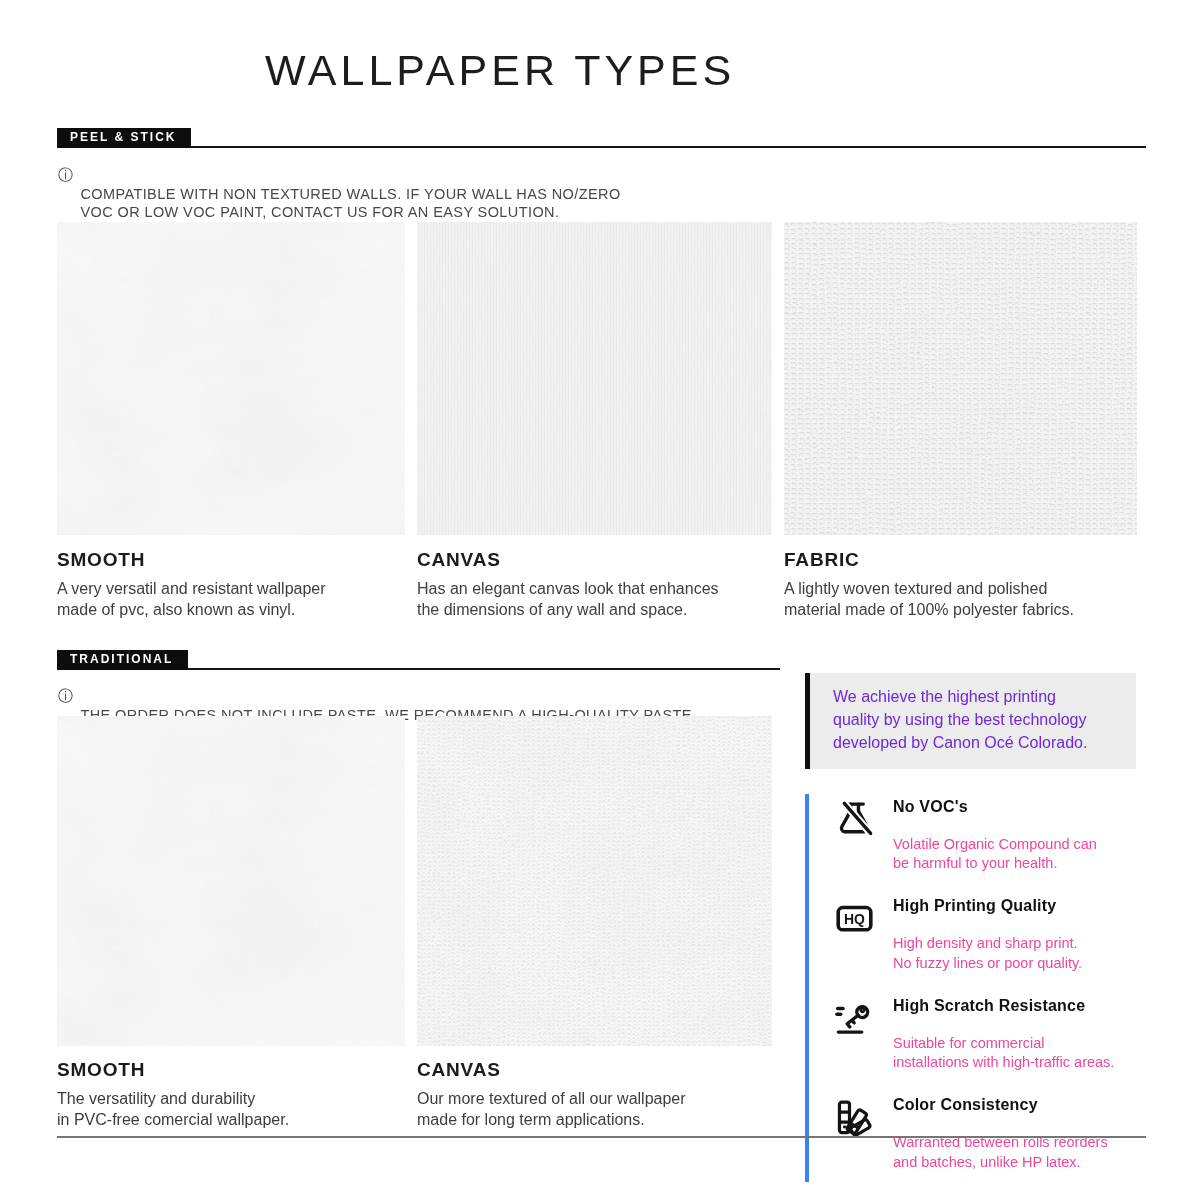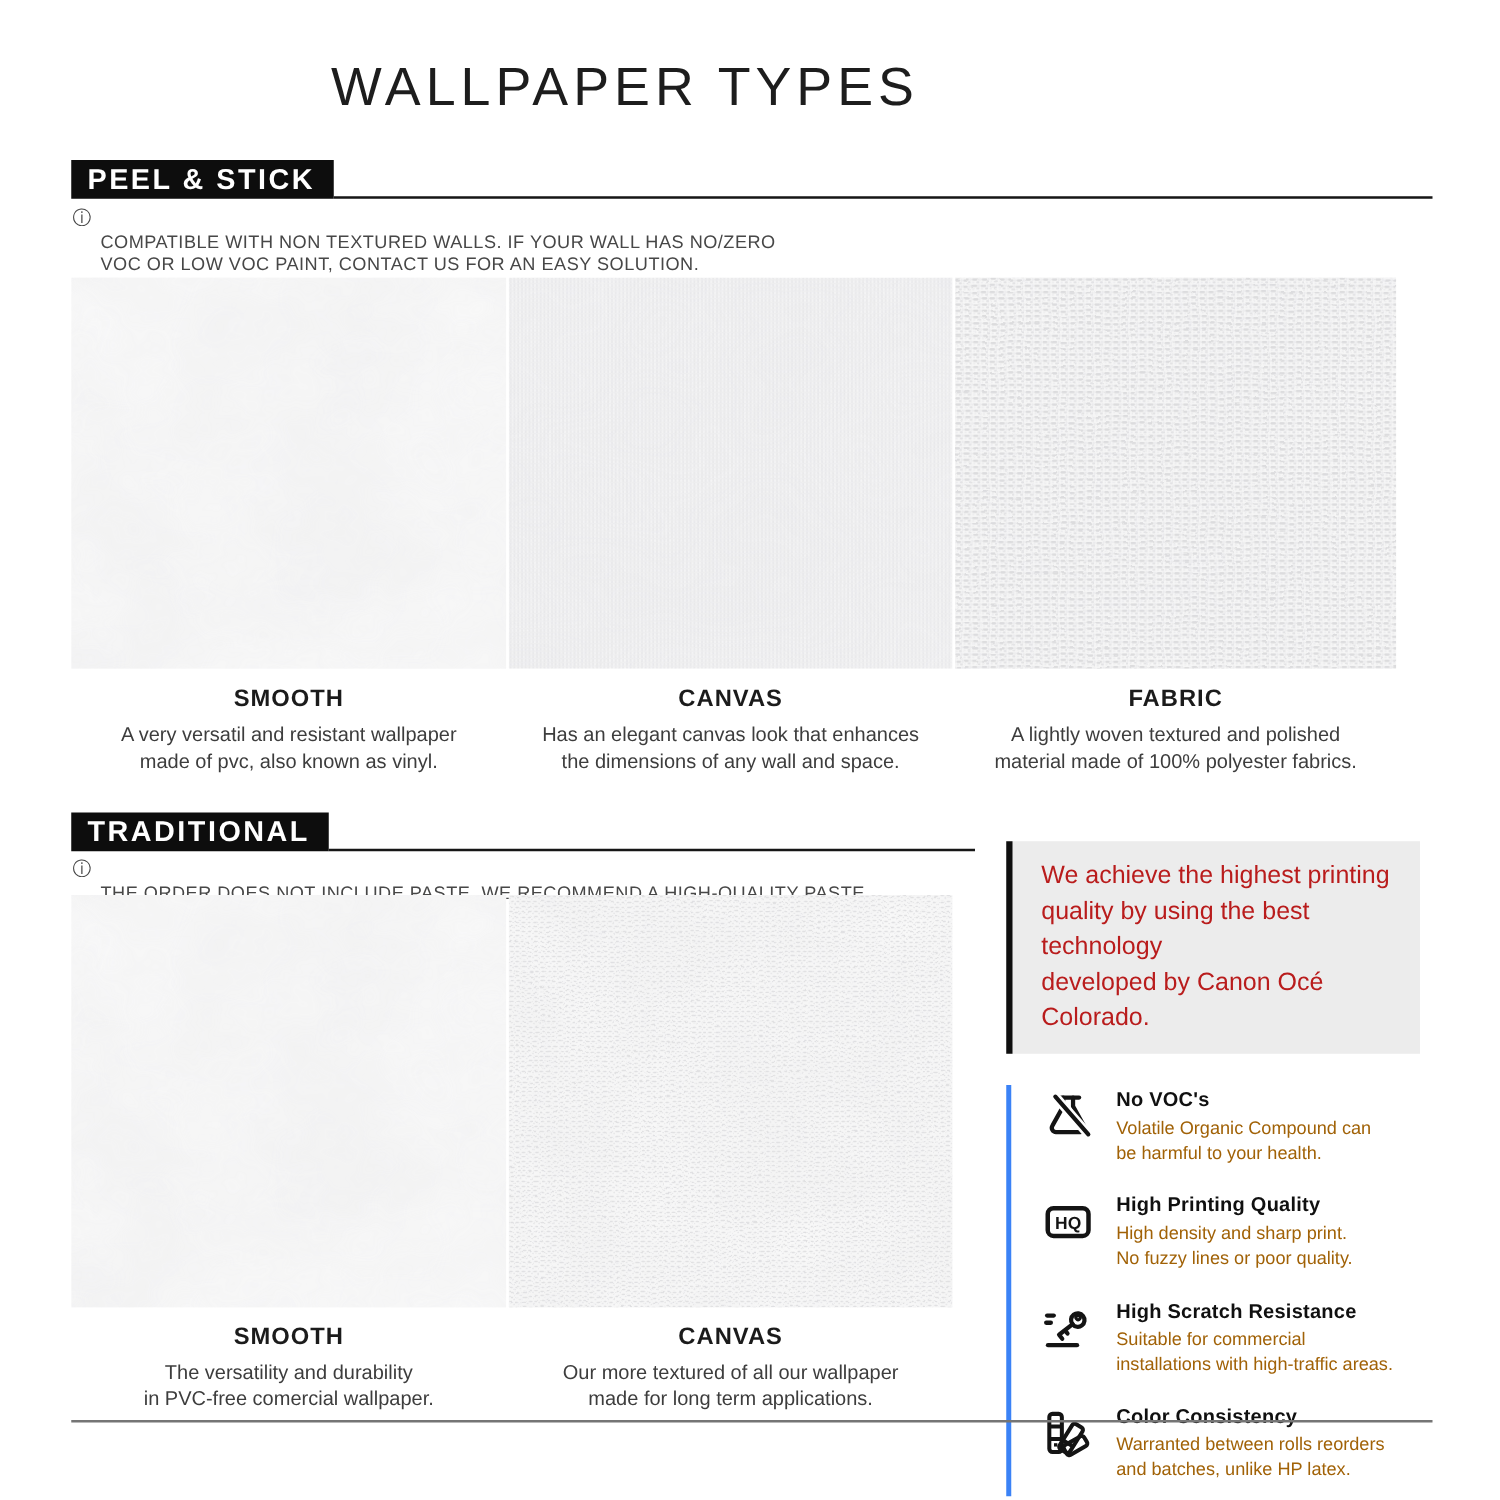--- a/index.html
+++ b/index.html
@@ -15,7 +15,7 @@
   .section-head.sh1 { top:128px; width:1089px; }
   .section-head.sh2 { top:650px; width:723px; }
   .badge {
-    background:#0d0d0d; color:#ffffff; font-size:23px; font-weight:700;
+    background:#0d0d0d; color:#ffffff; font-size:12px; font-weight:700;
     letter-spacing:2px; padding:3px 15px 4px 13px; line-height:1.05; white-space:nowrap;
   }
   .rule-h { flex:1; height:2px; background:#161616; }

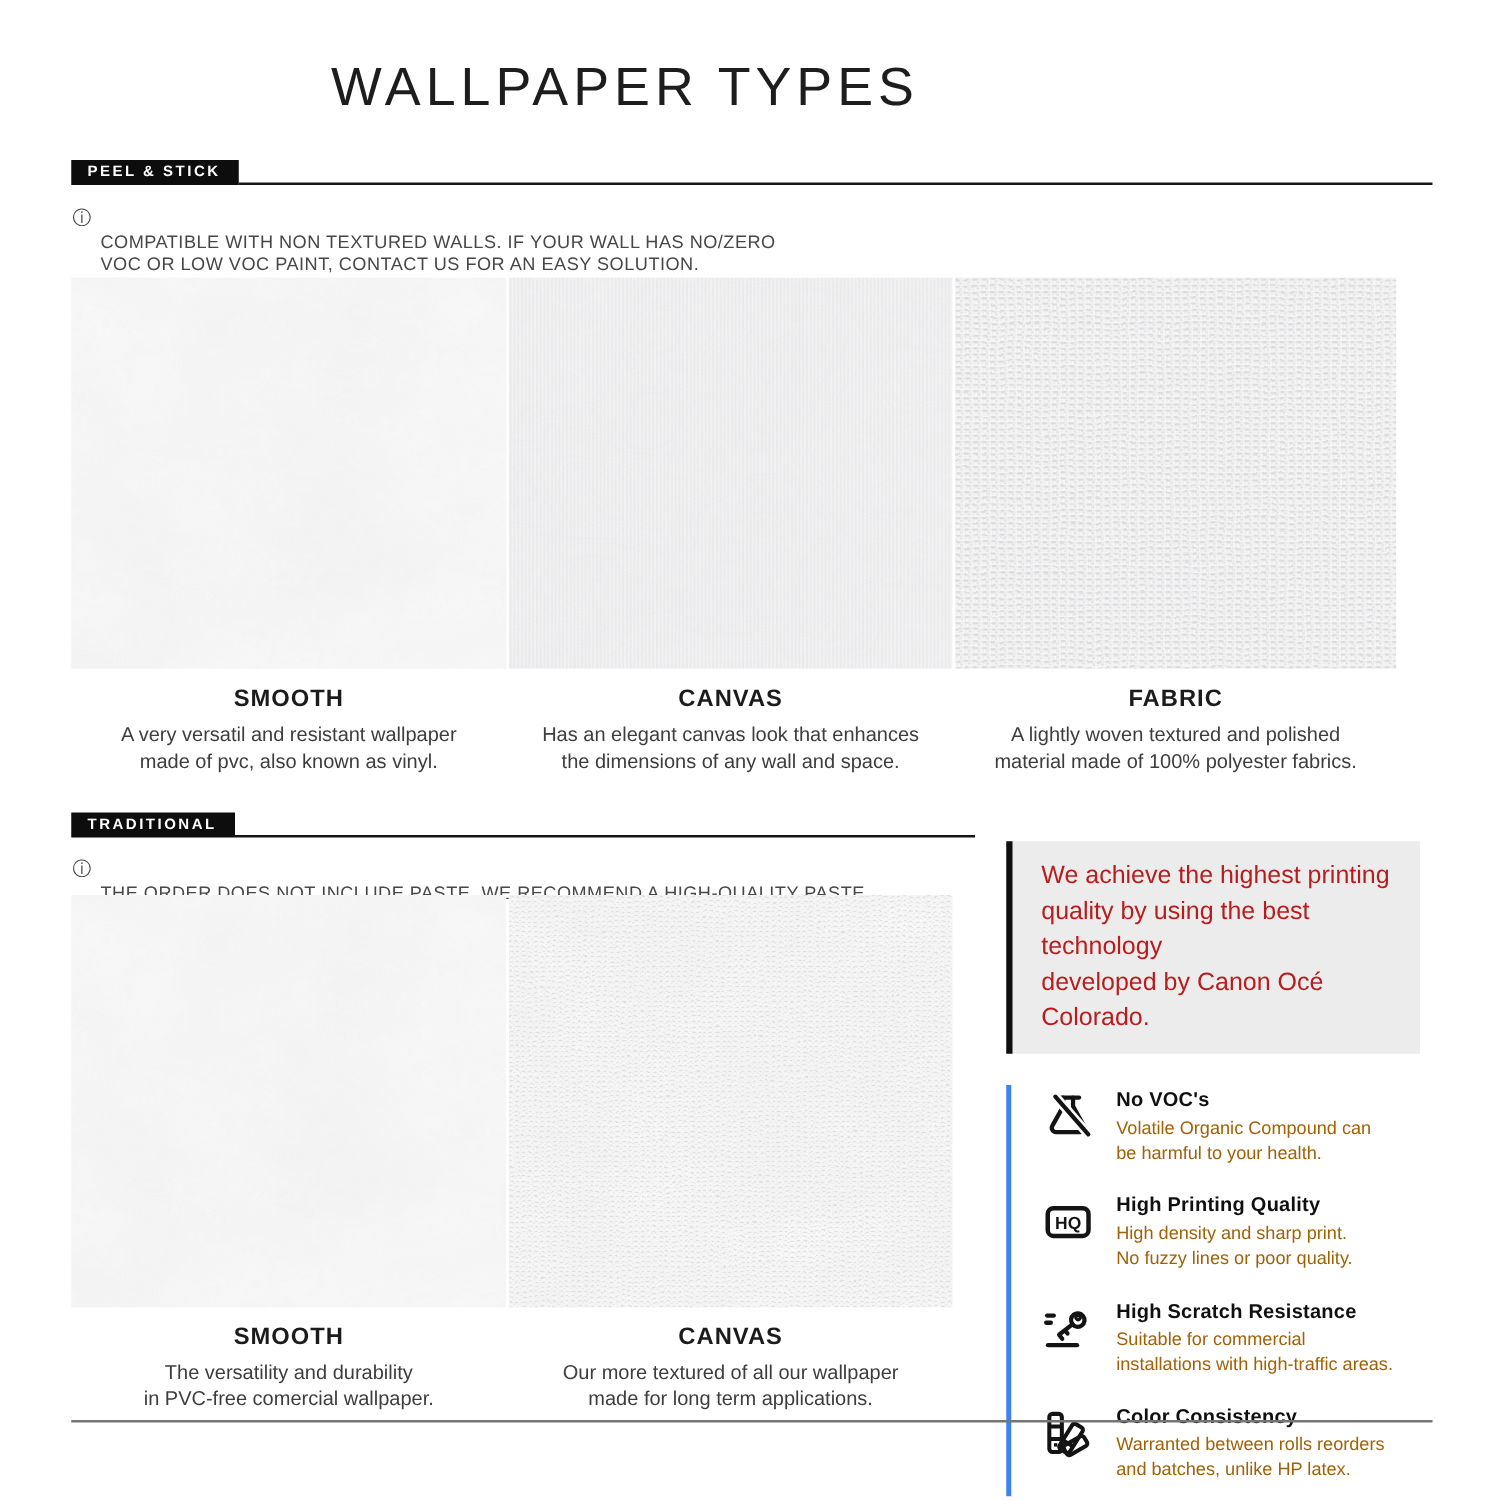--- a/index.html
+++ b/index.html
@@ -27,7 +27,7 @@
   .info-note.n2 { top:687px; }
   .info-icon { font-size:15px; line-height:1.2; color:#474747; flex:none; }
   .note-text { white-space:pre-line;margin-top:19px; }
-  .grid { position:absolute; left:57px; display:grid; column-gap:2px;text-align:center; }
+  .grid { position:absolute; left:57px; display:grid; column-gap:12px; }
   .grid.g1 { top:222px; grid-template-columns:348px 355px 353px; }
   .grid.g2 { top:716px; grid-template-columns:348px 355px; }
   .swatch { position:relative; background:#fbfbfb; overflow:hidden; }

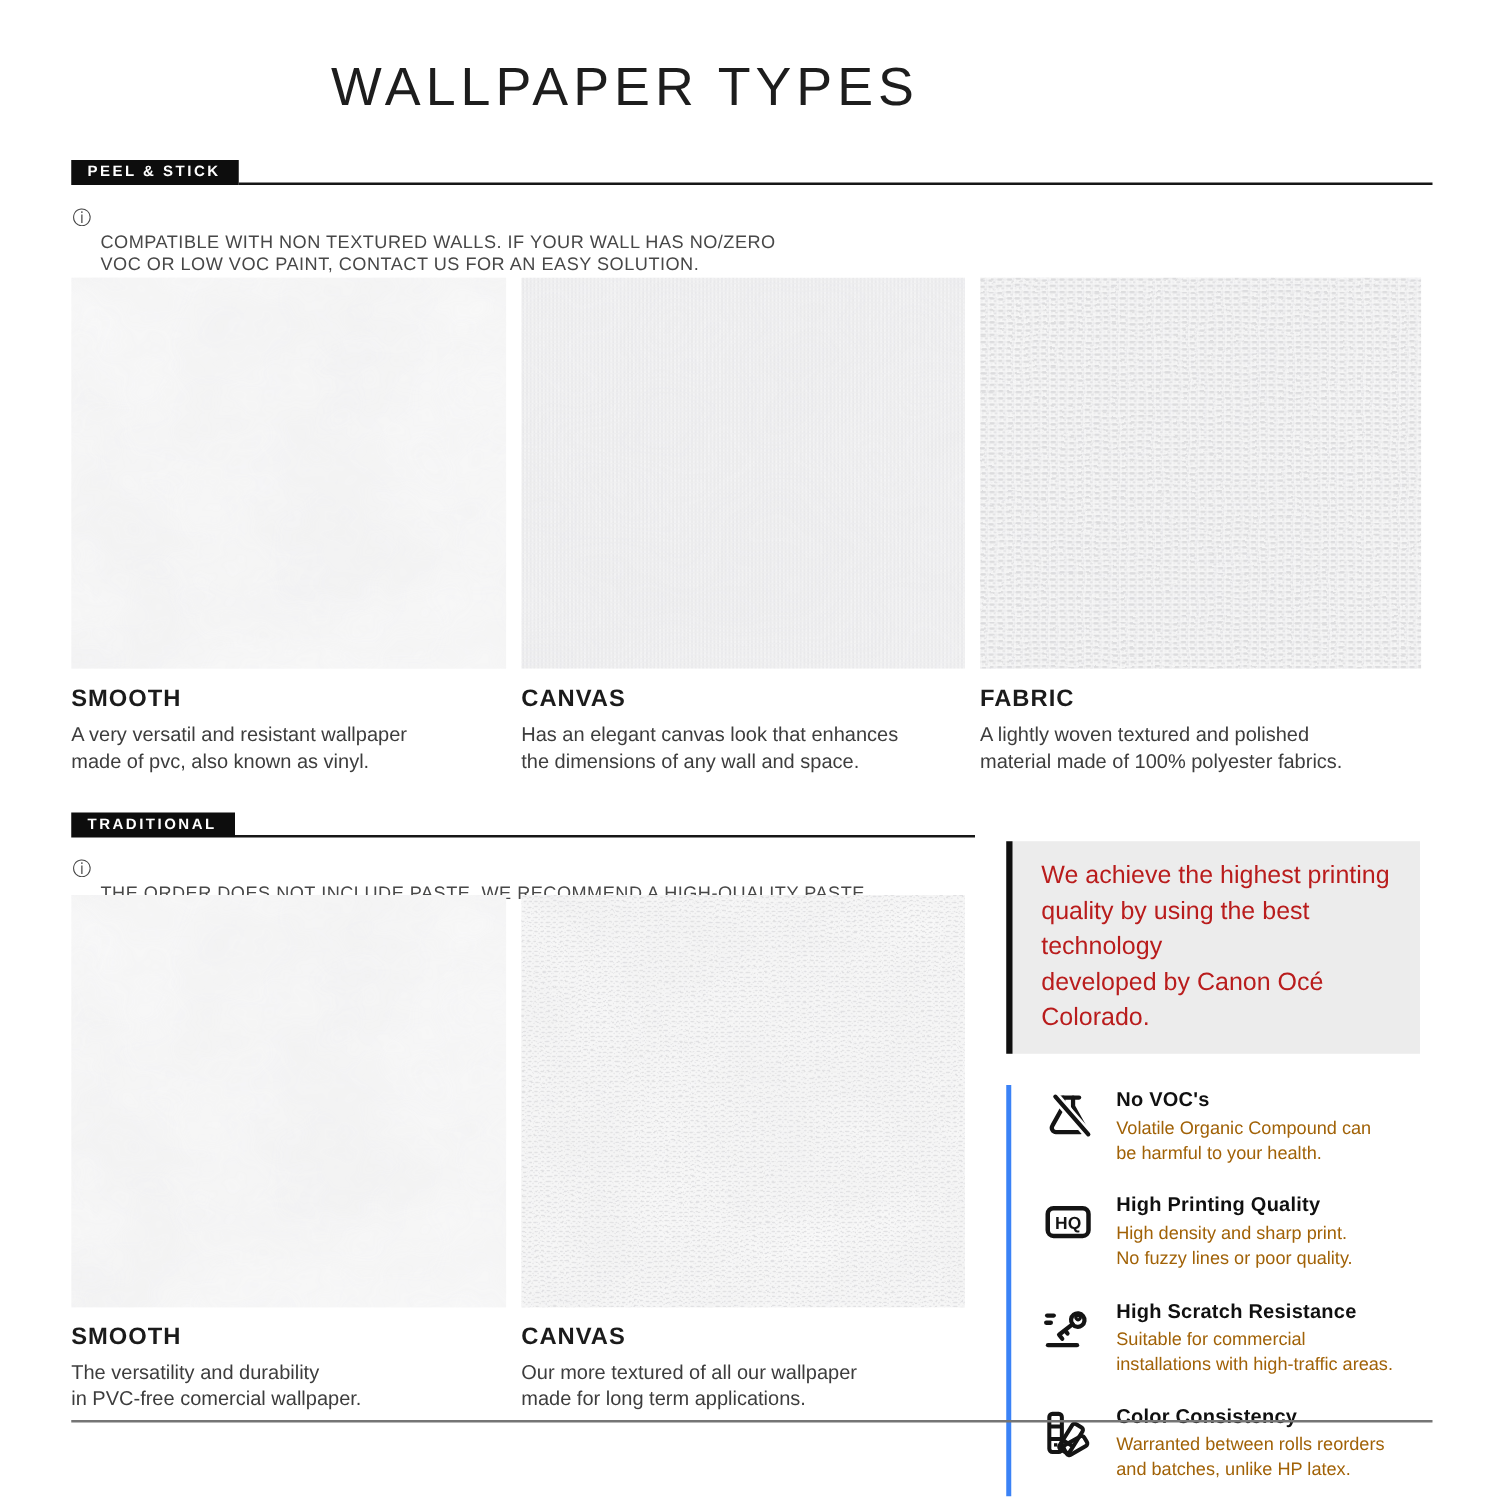--- a/index.html
+++ b/index.html
@@ -44,7 +44,7 @@
   .right-col { position:absolute; left:805px; top:673px; width:331px; }
   .quality-box {
     background:#ececec; border-left:5px solid #0f0f0f; box-sizing:border-box;
-    padding:13px 10px 14px 23px; font-size:20px; line-height:1.43; color:#b91c1c;
+    padding:13px 10px 14px 23px; font-size:16px; line-height:1.43; color:#6d28d9;
     white-space:pre-line; min-height:93px;
   }
   .features {

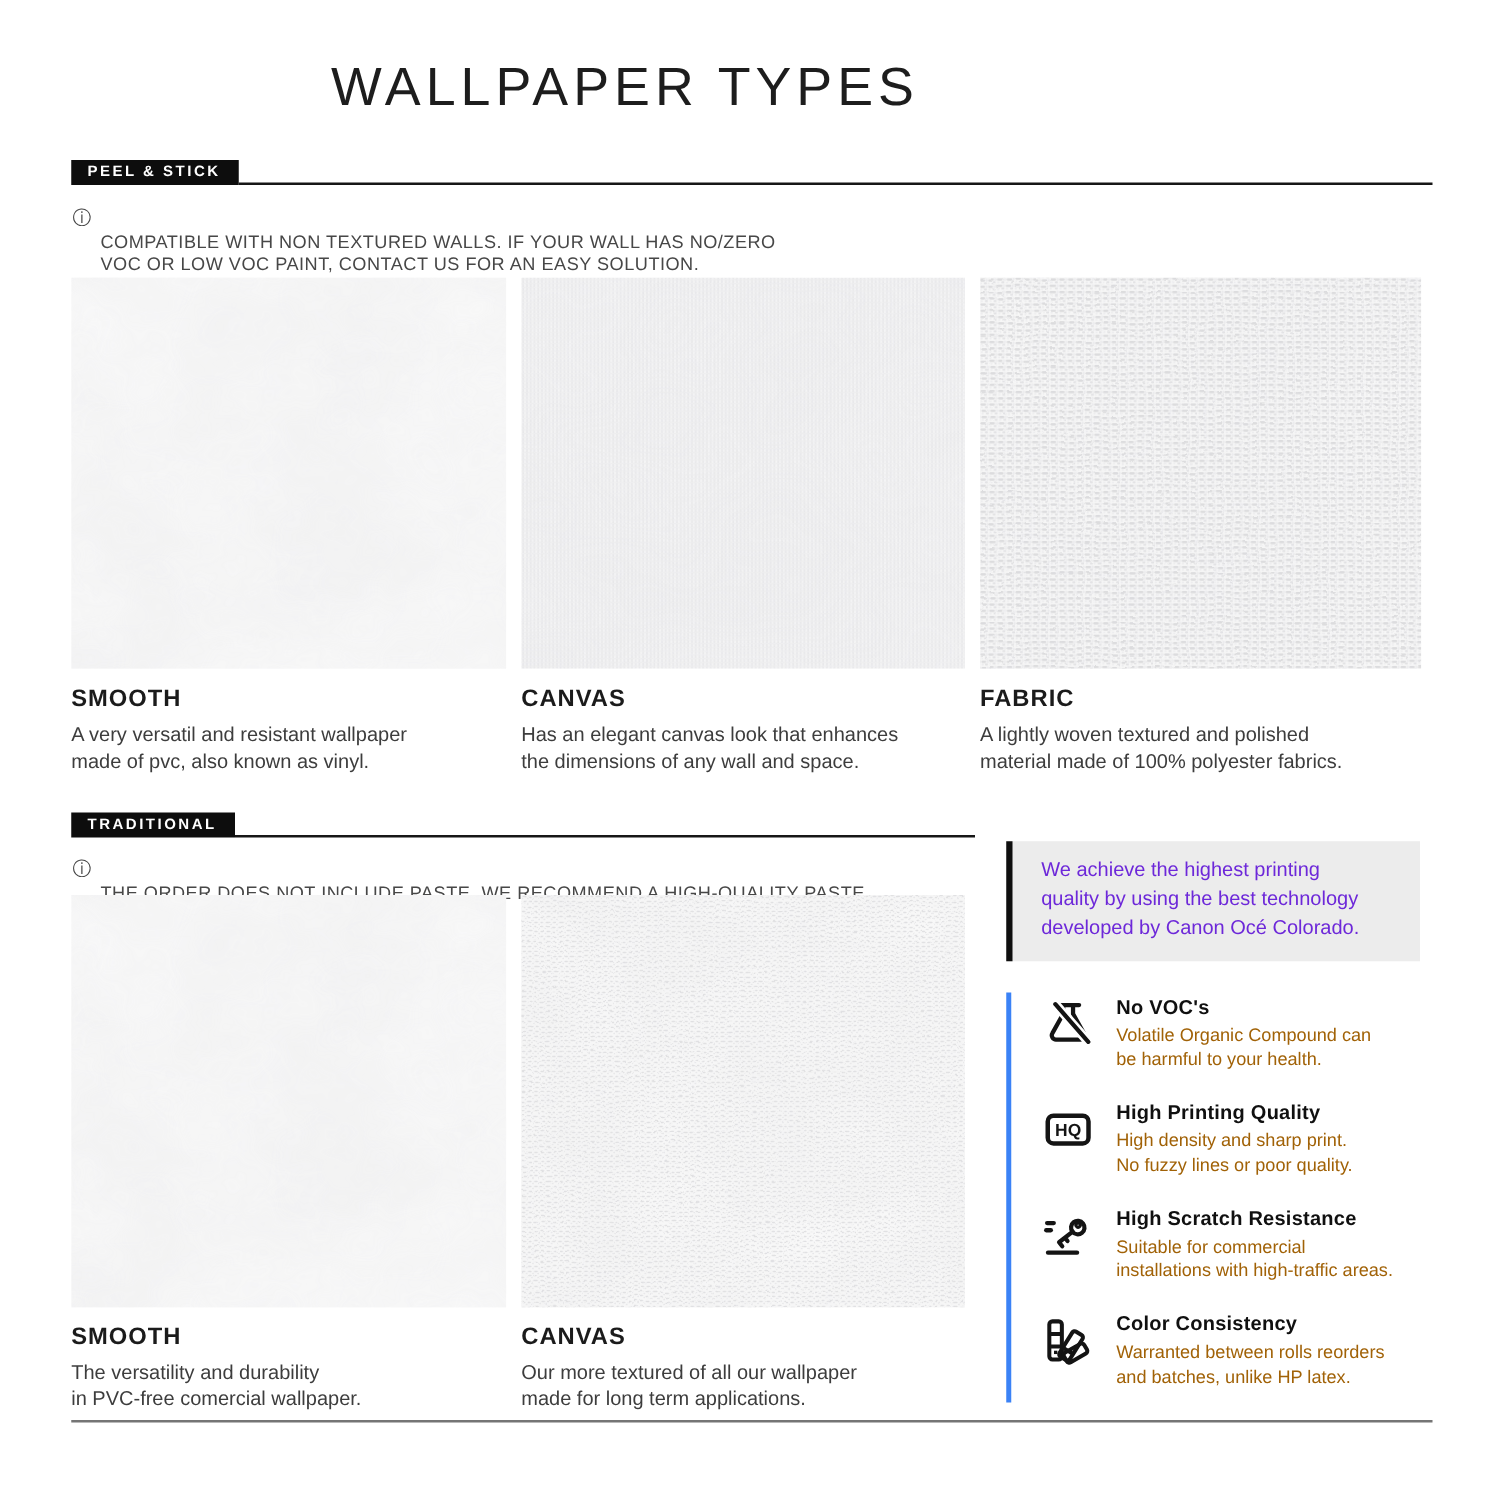--- a/index.html
+++ b/index.html
@@ -55,7 +55,7 @@
   .f-icon { width:43px; height:43px; flex:none; }
   .f-icon svg { width:43px; height:43px; display:block; }
   .f-title { font-size:16px; font-weight:700; color:#101010; letter-spacing:0.2px; }
-  .f-desc { margin-top:4px; font-size:14.5px; color:#a16207; line-height:1.36; white-space:pre-line; }
+  .f-desc { margin-top:19px; font-size:14.5px; color:#ec4899; line-height:1.36; white-space:pre-line; }
   .bottom-rule { position:absolute; left:57px; top:1136px; width:1089px; height:2px; background:#757575; }
   .defs-holder { position:absolute; width:0; height:0; overflow:hidden; }
 </style>

